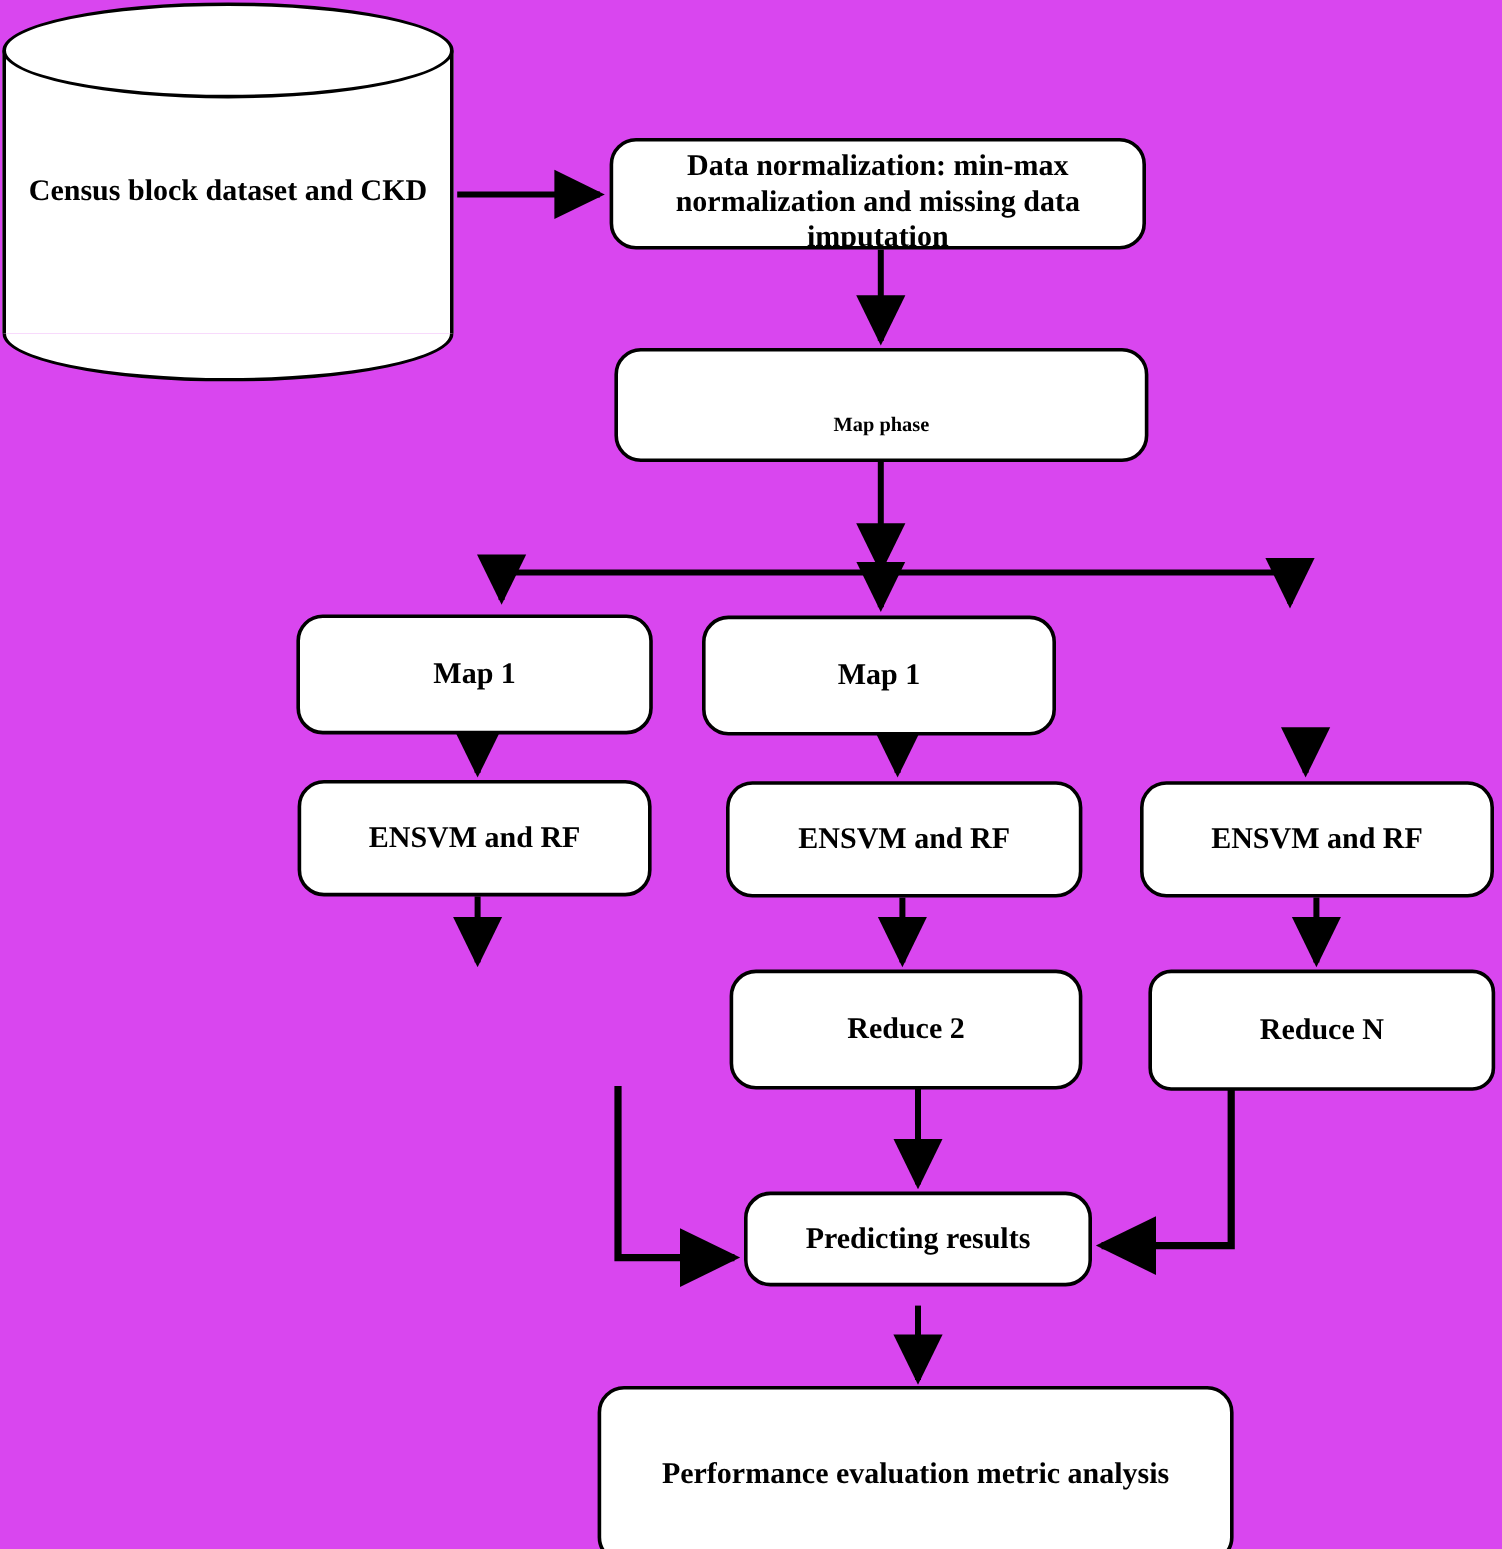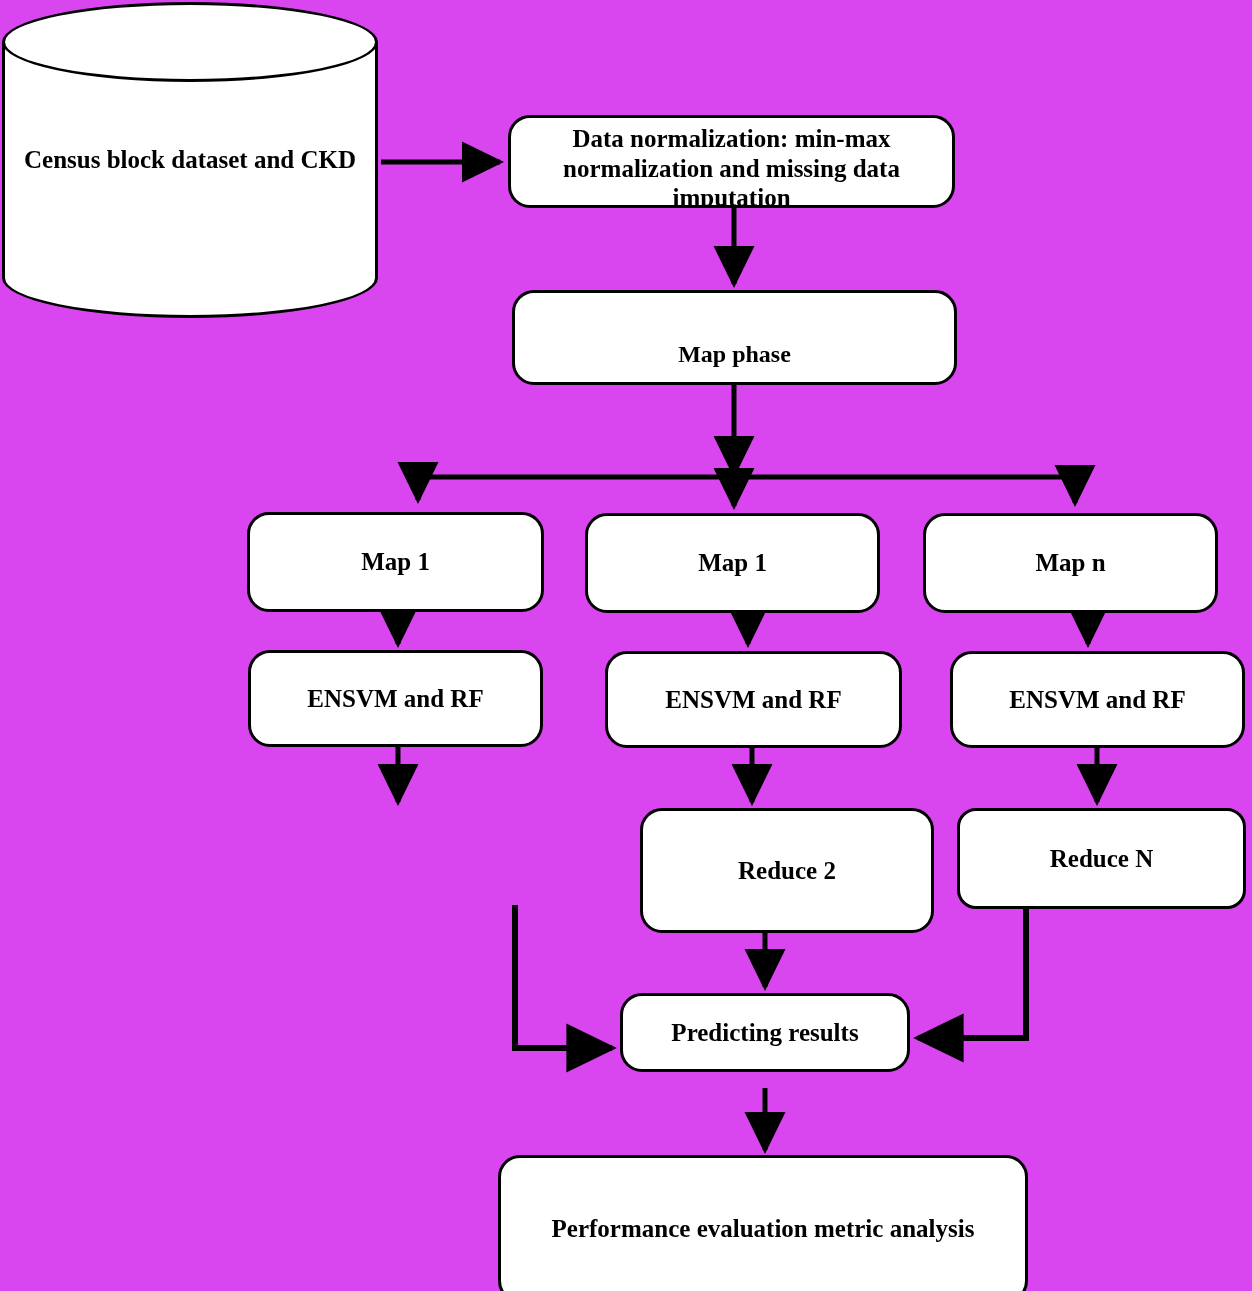--- a/index.html
+++ b/index.html
@@ -99,7 +99,7 @@
     text-align: center;
   }
   
-  .fs-26 { font-size: 24px; margin-top: 34px; }
+  .fs-26 { font-size: 17px; margin-top: 34px; }
   .fs-25 { font-size: 25px; }
   
   .clip-node {

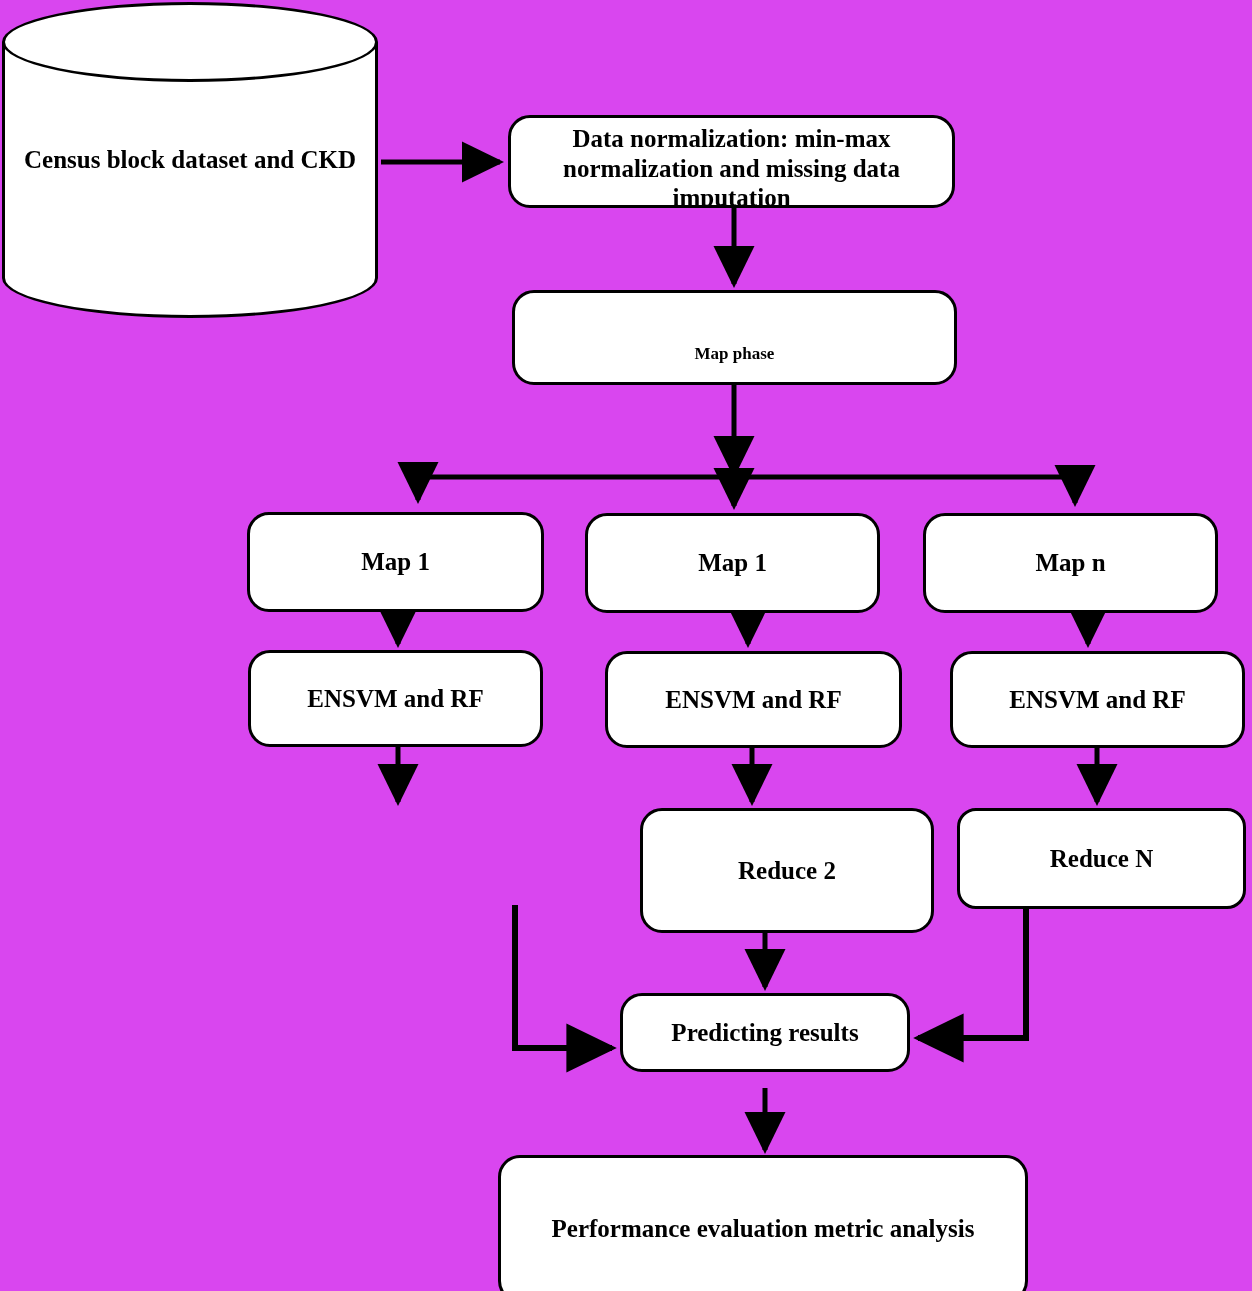--- a/index.html
+++ b/index.html
@@ -197,9 +197,6 @@
   <div class="node rounded-box" style="left:585px; top:513px; width:295px; height:100px;">
     <span class="node-label fs-25">Map 1</span>
   </div>
-  <div class="node rounded-box" style="left:923px; top:513px; width:295px; height:100px;">
-    <span class="node-label fs-25">Map n</span>
-  </div>
 
   <div class="node rounded-box" style="left:248px; top:650px; width:295px; height:97px;">
     <span class="node-label fs-25">ENSVM and RF</span>

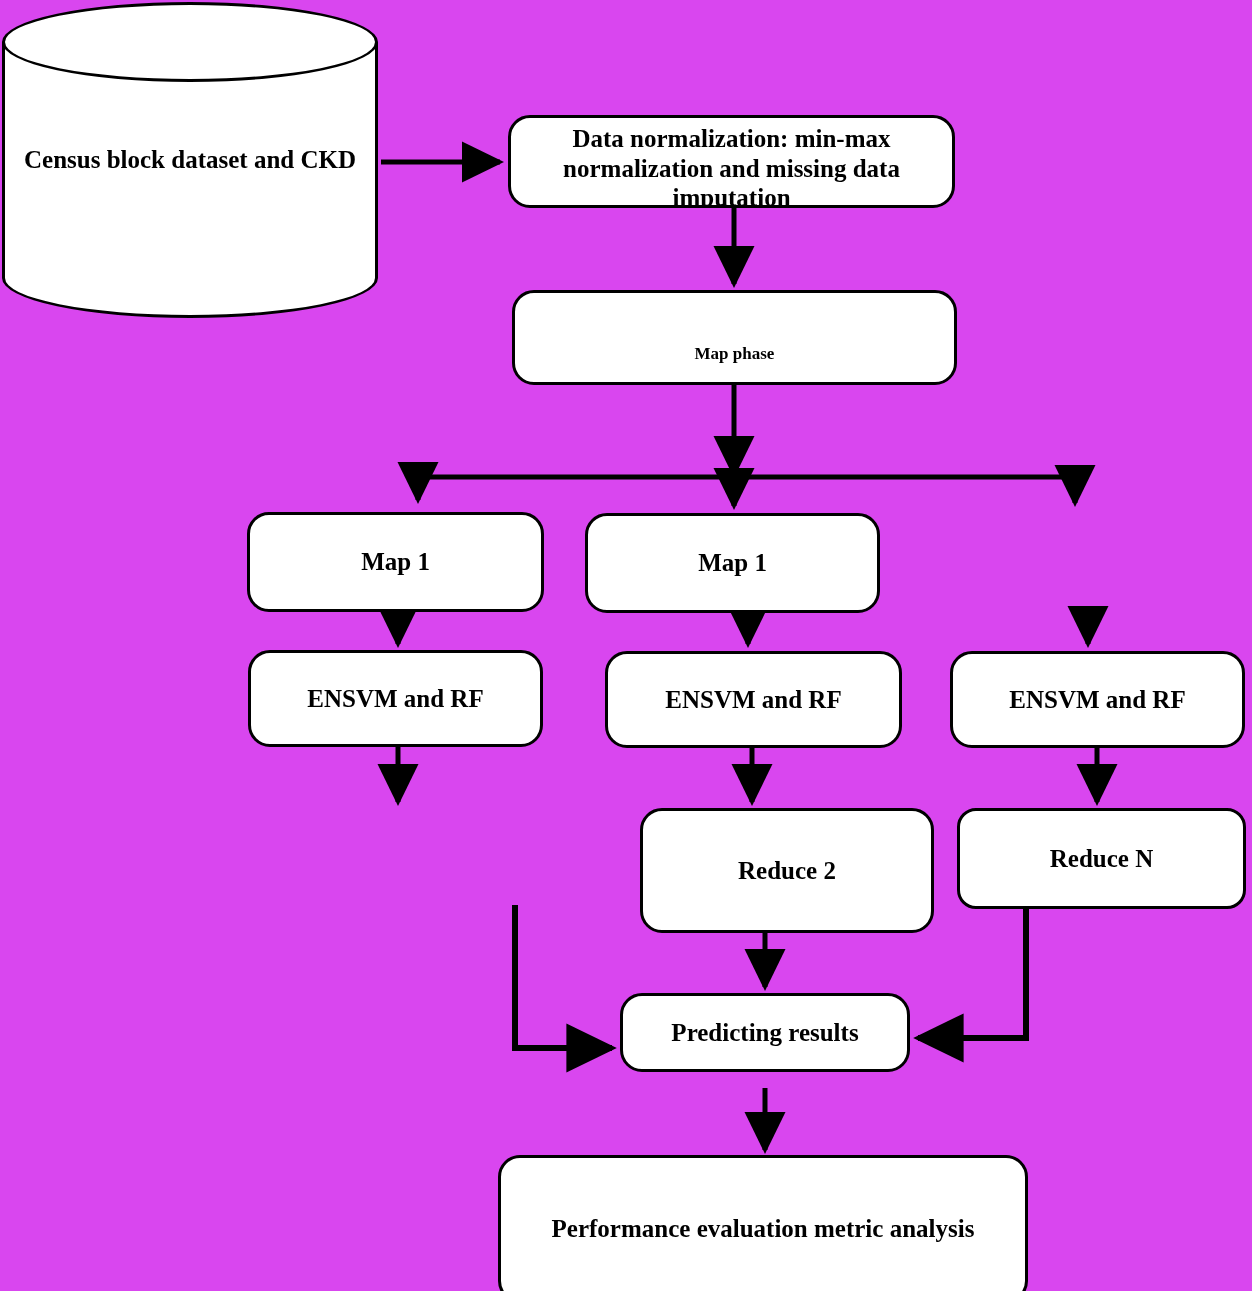--- a/index.html
+++ b/index.html
@@ -208,7 +208,7 @@
     <span class="node-label fs-25">ENSVM and RF</span>
   </div>
 
-  <div class="node rounded-box" style="left:608px; top:808px; width:294px; height:125px;margin-left:32px;">
+  <div class="node rounded-box" style="left:608px; top:808px; width:294px; height:100px;">
     <span class="node-label fs-25">Reduce 2</span>
   </div>
   <div class="node rounded-box" style="left:957px; top:808px; width:289px; height:101px;border-radius:19px;">

